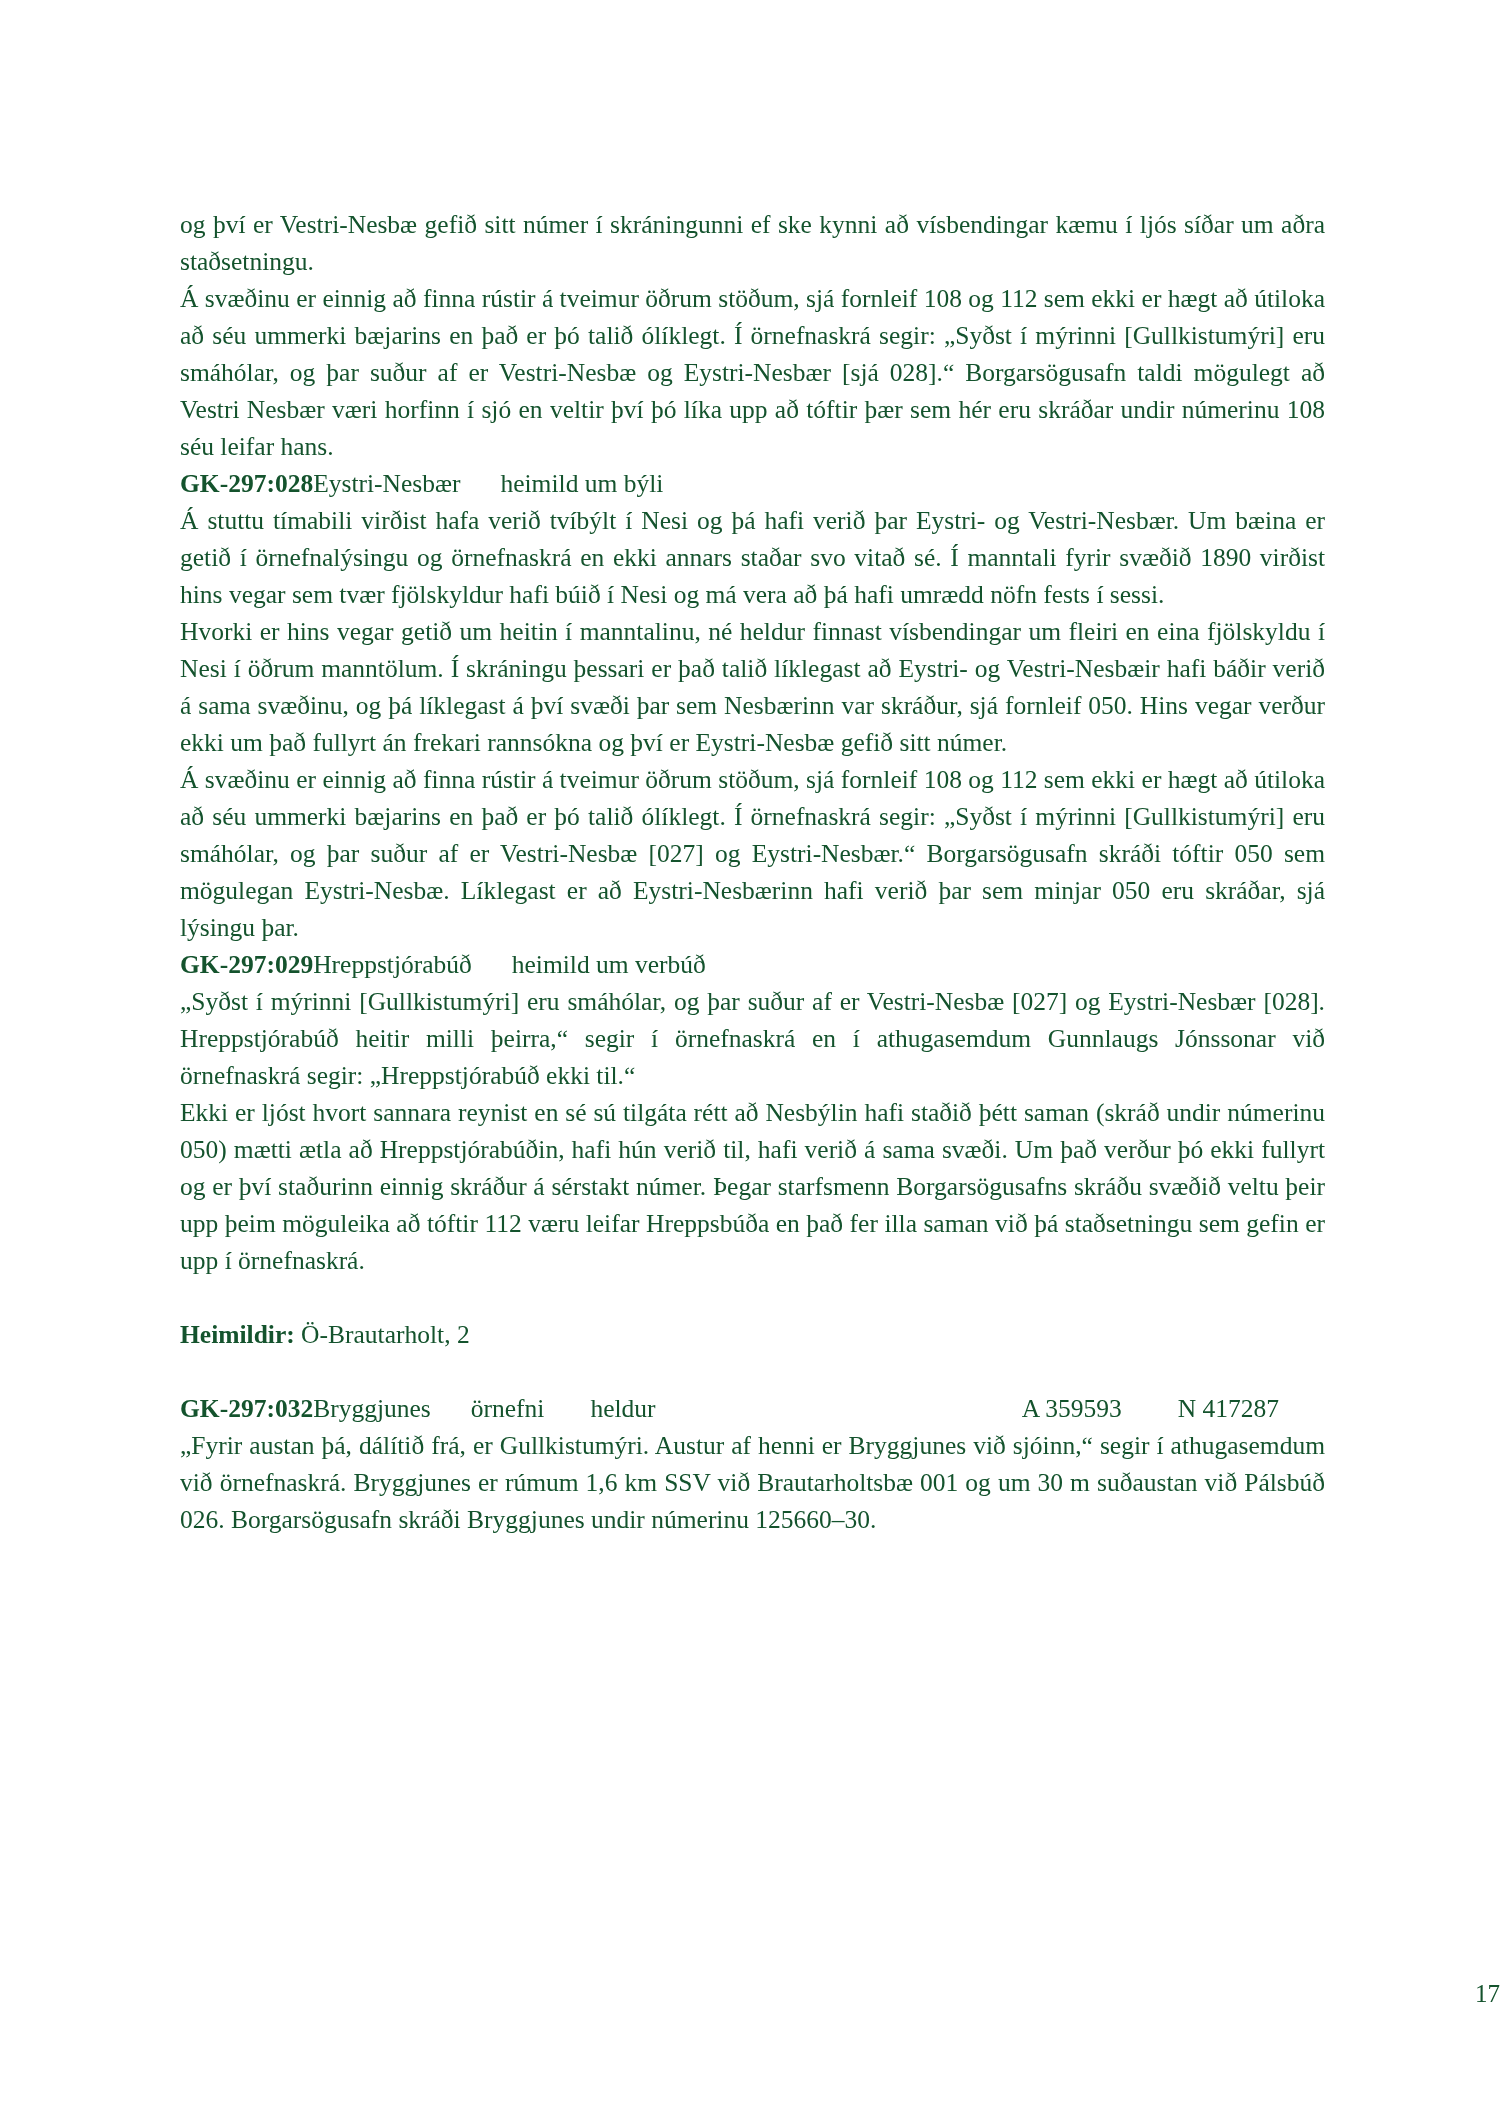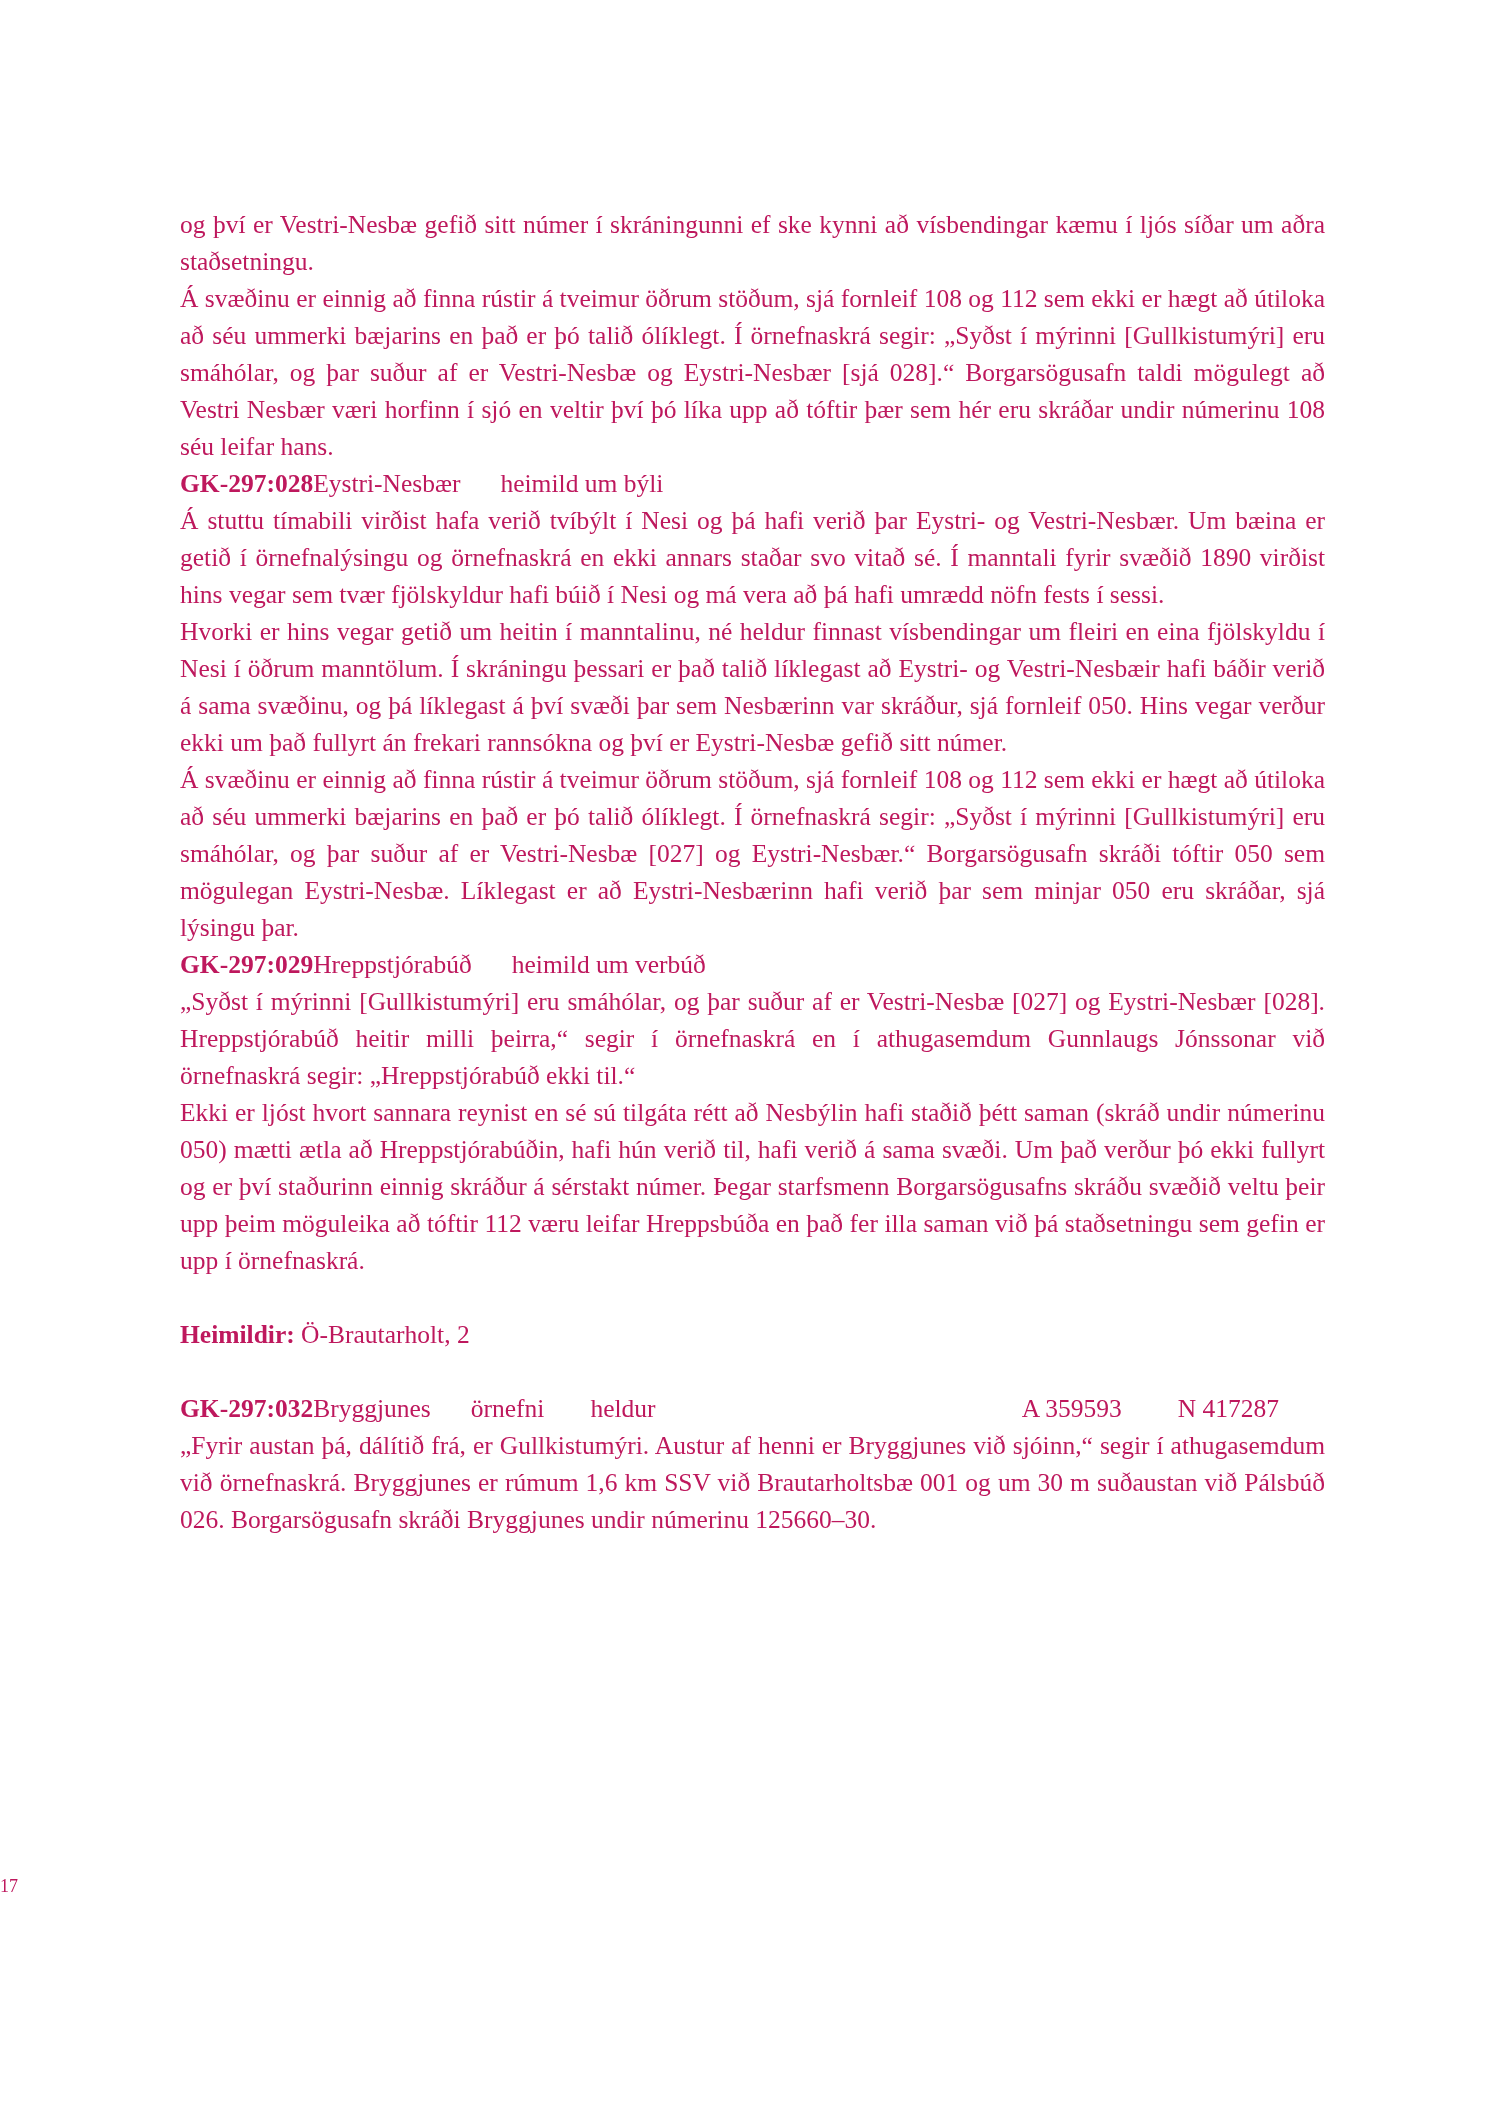--- a/index.html
+++ b/index.html
@@ -14,7 +14,7 @@
     height: 2122px;
     background: #ffffff;
     font-family: "Liberation Serif", serif;
-    color: #be185d;
+    color: #14532d;
     overflow: hidden;
   }
   .content {

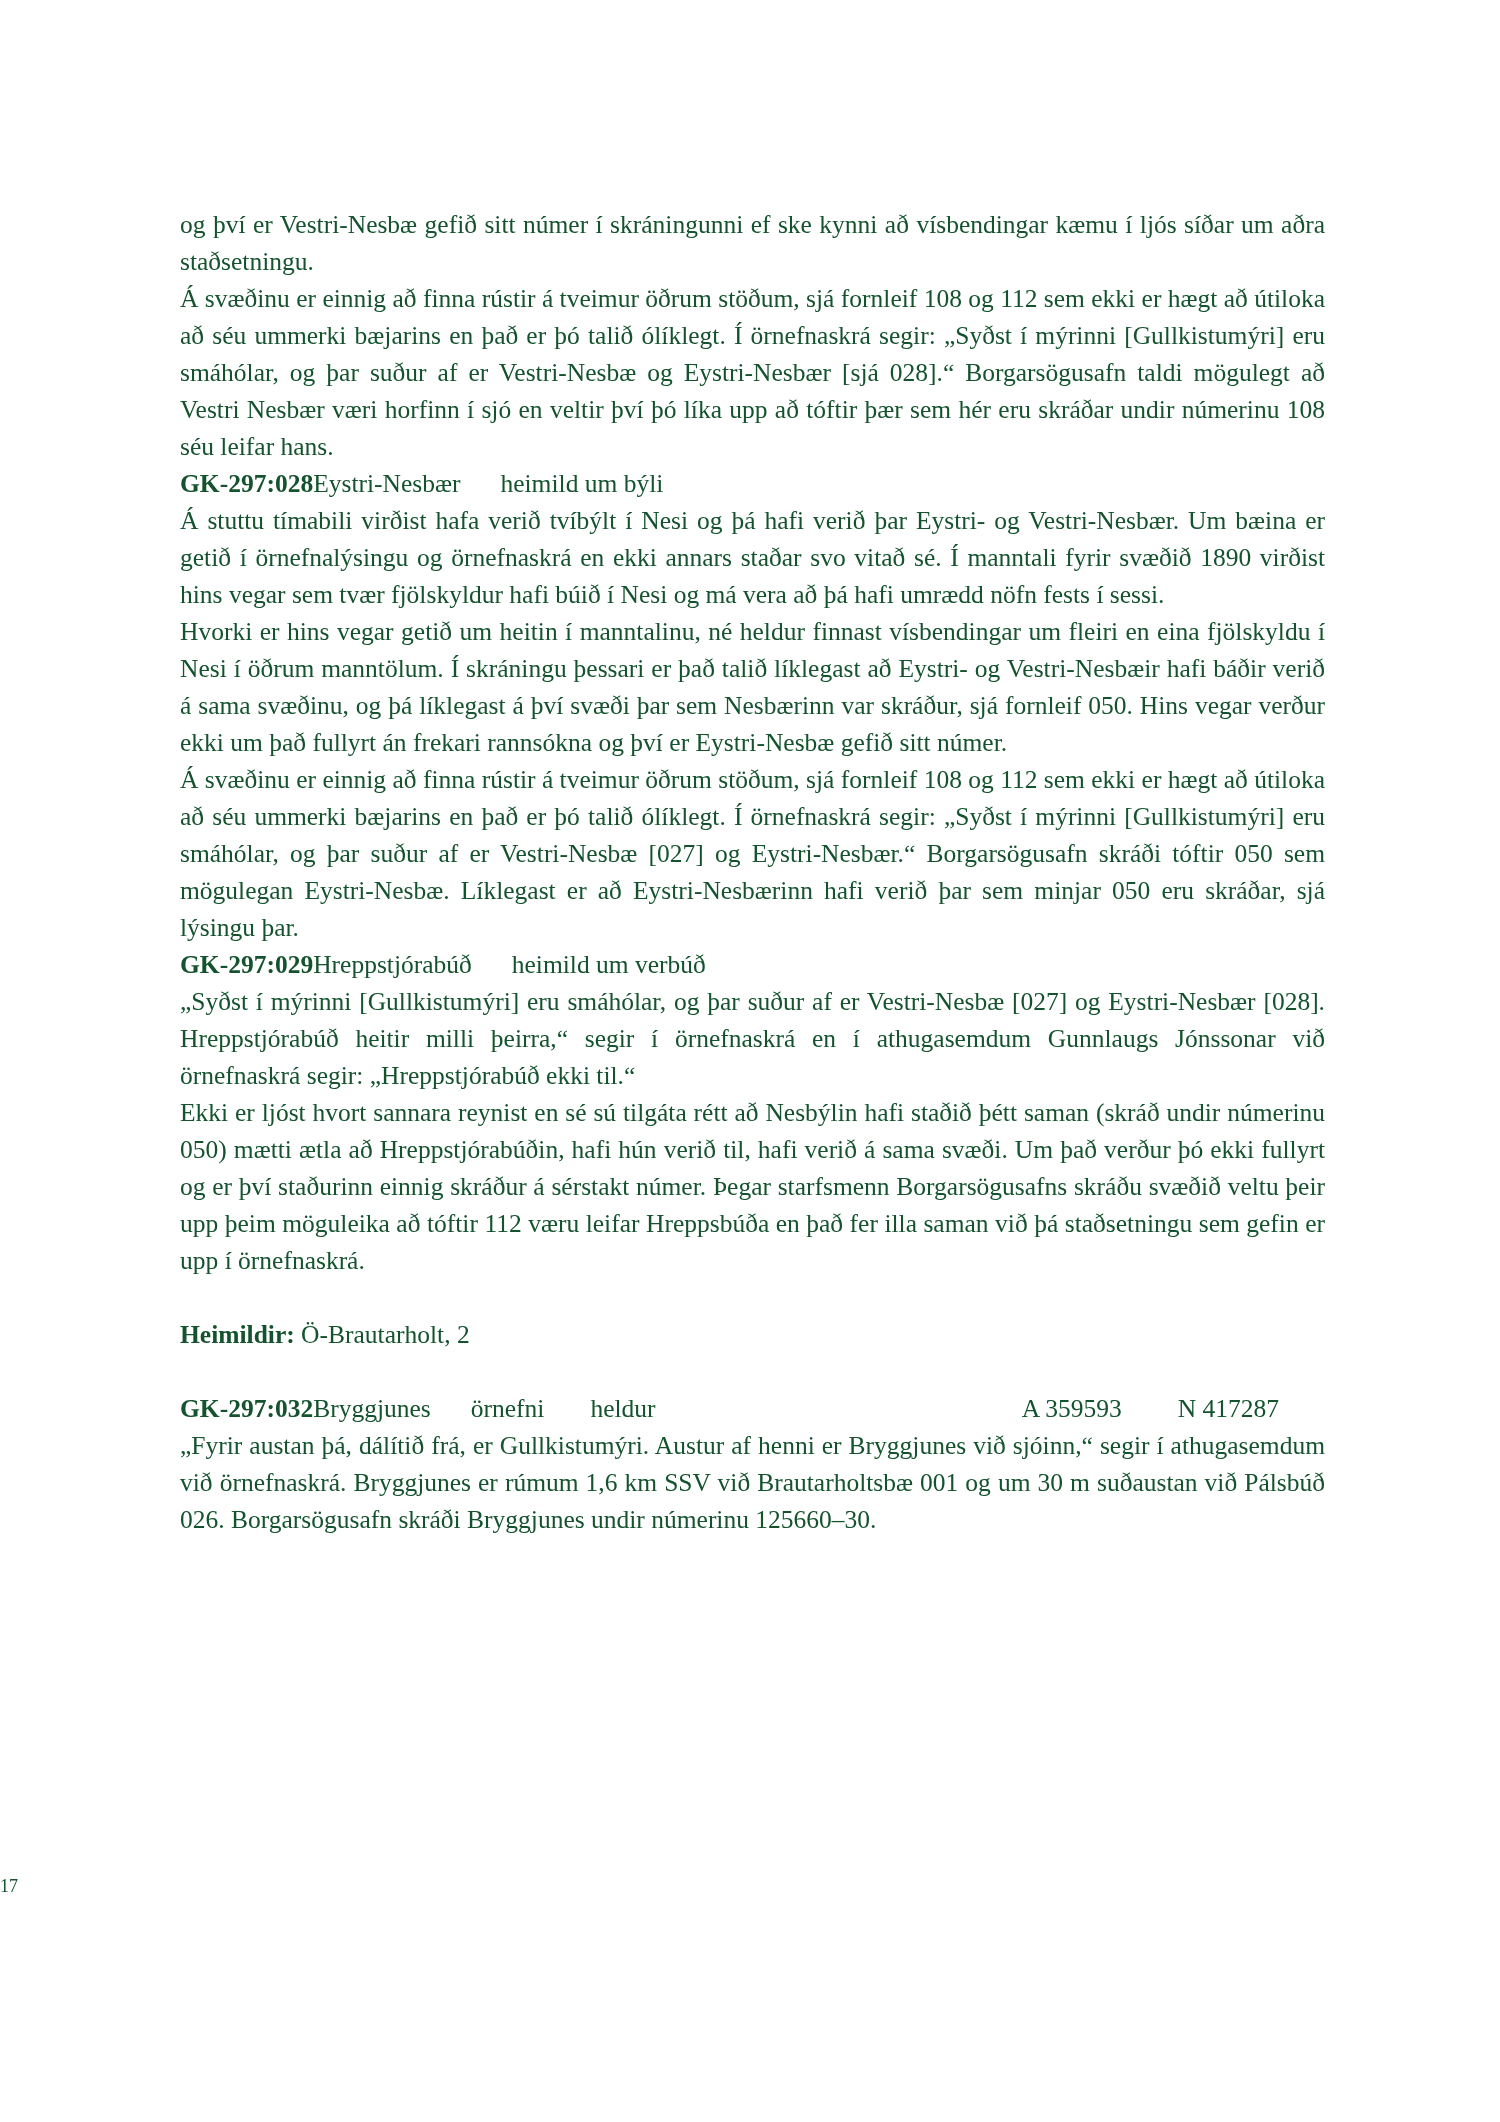--- a/index.html
+++ b/index.html
@@ -60,11 +60,11 @@
   }
   .page-number {
     position: absolute;
-    top: 1876px;
+    top: 1980px;
     left: 0;
     width: 100%;
-    text-align: left;
-    font-size: 18px;
+    text-align: right;
+    font-size: 25px;
   }
 </style>
 </head>

